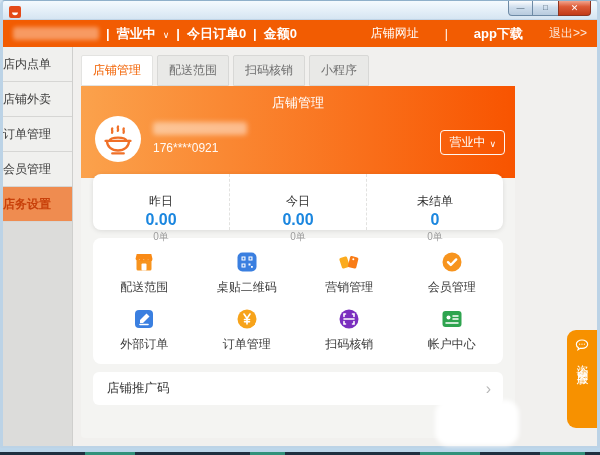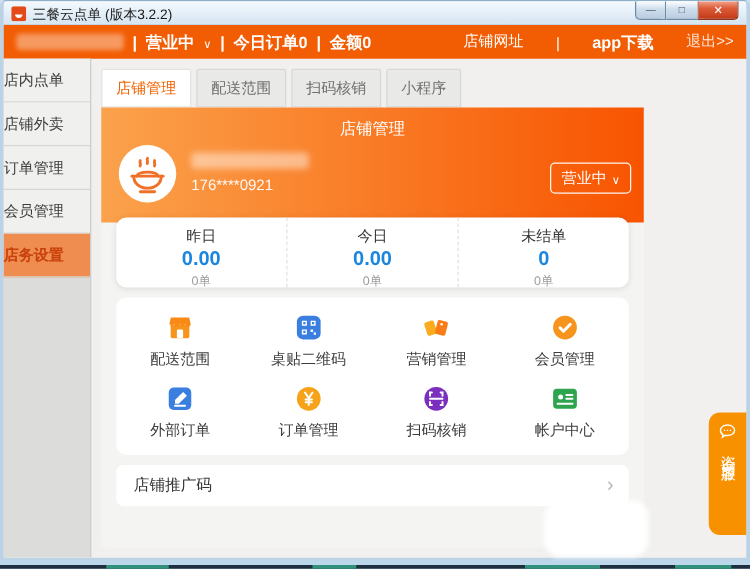--- a/index.html
+++ b/index.html
@@ -96,7 +96,6 @@
           <path d="M3 6.5h6c0 1.6-1.3 2.8-3 2.8S3 8.1 3 6.5z" fill="#fff"></path>
         </svg>
     </span>
-    <span class="title-text">三餐云点单 (版本3.2.2)</span>
     <div class="win-controls">
       <div class="wbtn min">—</div>
       <div class="wbtn max">□</div>

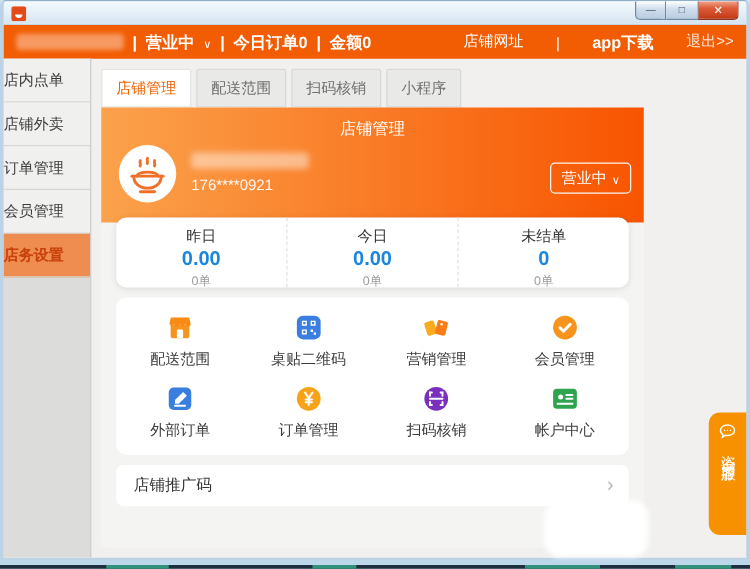--- a/index.html
+++ b/index.html
@@ -54,7 +54,7 @@
 
   
   .stats { position:absolute; left:12px; right:12px; top:88px; height:56px; background:#fff; border-radius:8px; box-shadow:0 1px 5px rgba(0,0,0,.10); display:flex; z-index:2; }
-  .stat { flex:1; text-align:center; padding-top:7px; }
+  .stat { flex:1; text-align:center; padding-top:19px; }
   .stat + .stat { border-left:1px dashed #e2e2e0; }
   .stat-label { font-size:12px; color:#333; }
   .stat-value { font-size:16px; color:#1a86df; font-weight:600; margin-top:1px; }

